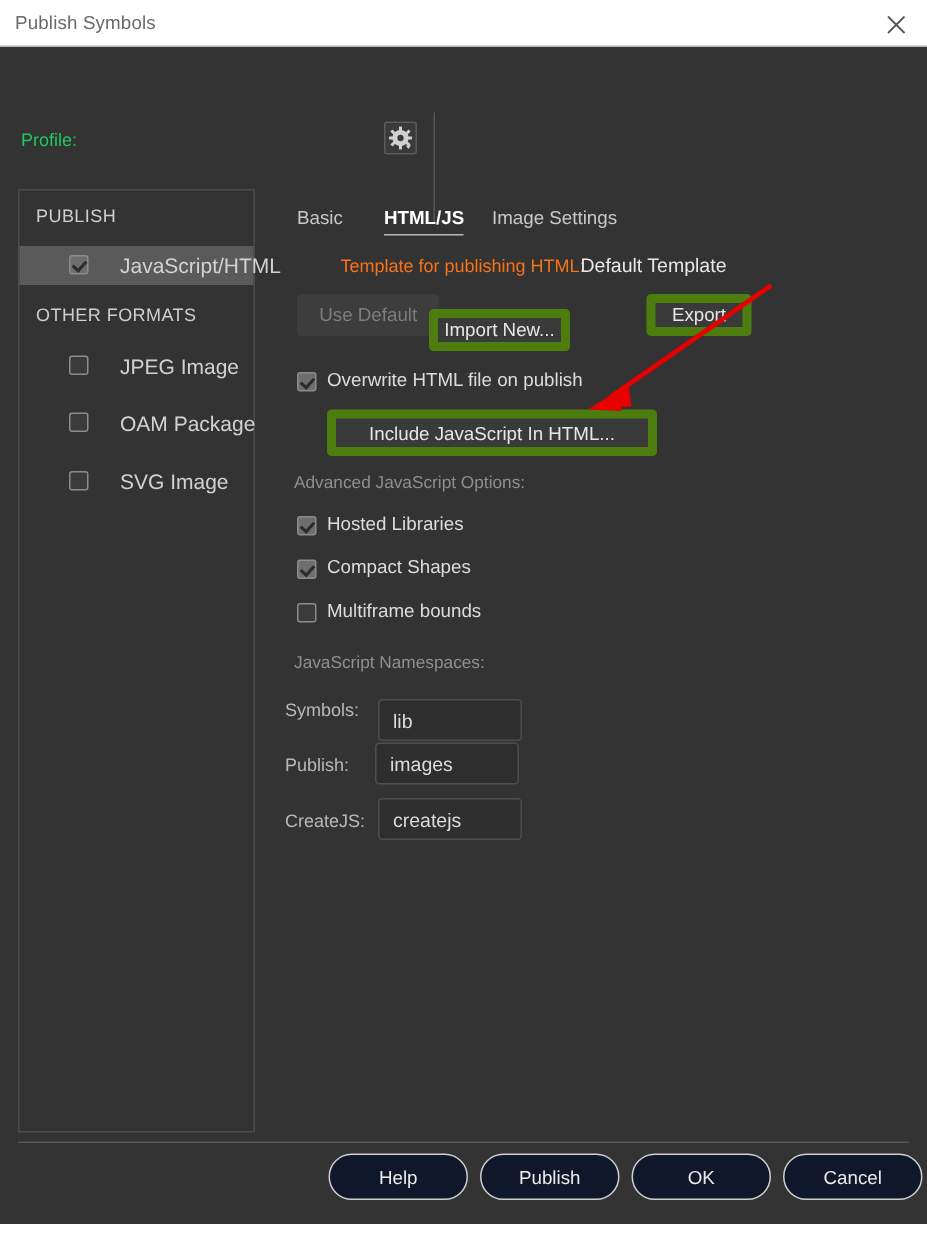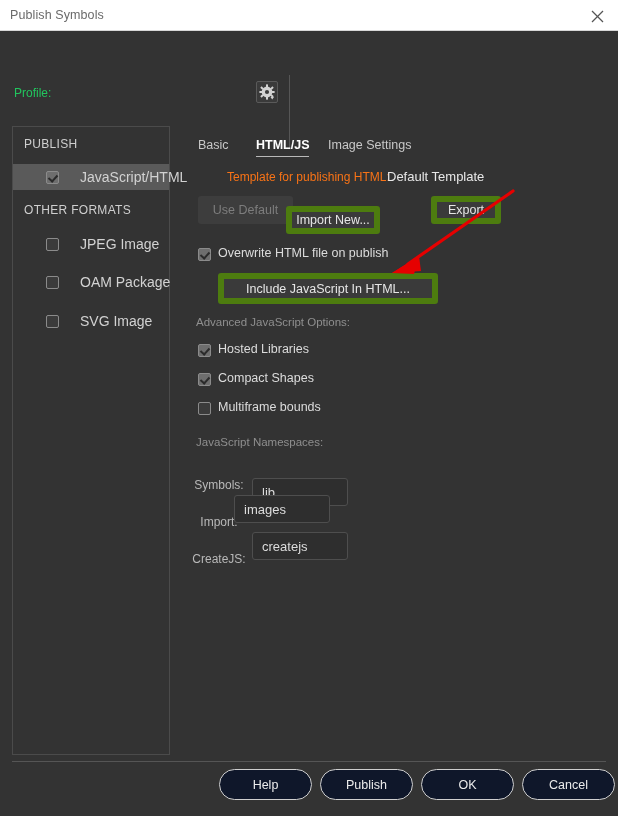--- a/index.html
+++ b/index.html
@@ -141,8 +141,7 @@
   }
   .field-label{
     position:absolute;font-size:12px;color:#b9b9b9;white-space:nowrap;
-    text-align:center;
-    margin-top:12px;
+    text-align:left;
   }
   .textfield{
     position:absolute;width:96px;height:28px;

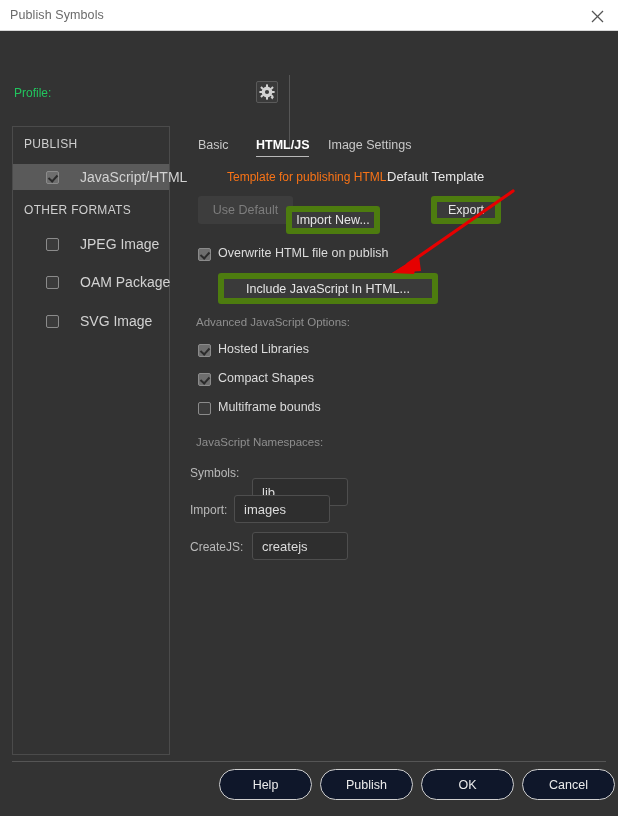--- a/index.html
+++ b/index.html
@@ -276,7 +276,7 @@
     <div class="sect-label" style="left:6px;top:310px;">JavaScript Namespaces:</div>
 
     <div class="field-label" style="left:0px;top:340px;width:58px;">Symbols:</div>
-    <div class="textfield" style="left:62px;top:352px;padding-left:40px;">
+    <div class="textfield" style="left:62px;top:340px;padding-left:40px;">
       <span>lib</span>
     </div>
 

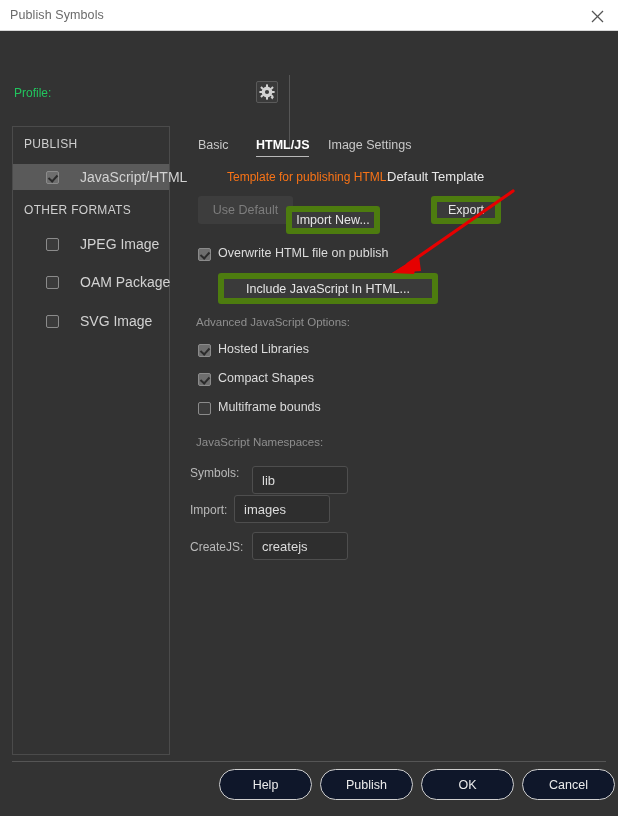--- a/index.html
+++ b/index.html
@@ -280,7 +280,7 @@
       <span>lib</span>
     </div>
 
-    <div class="field-label" style="left:0px;top:377px;width:58px;">Import:</div>
+    <div class="field-label" style="left:0px;top:377px;width:58px;">Publish:</div>
     <div class="textfield" style="left:44px;top:369px;">
       <span>images</span>
     </div>

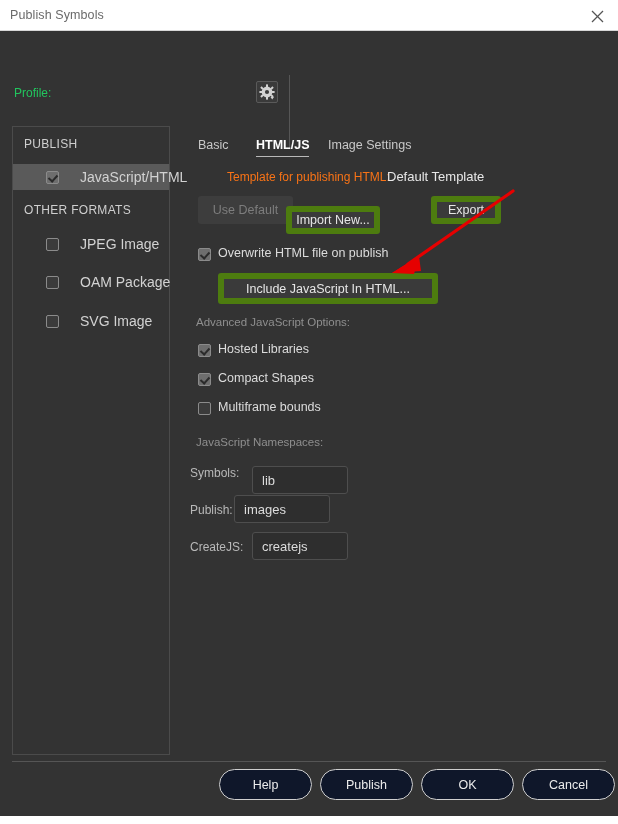--- a/index.html
+++ b/index.html
@@ -281,7 +281,7 @@
     </div>
 
     <div class="field-label" style="left:0px;top:377px;width:58px;">Publish:</div>
-    <div class="textfield" style="left:44px;top:369px;">
+    <div class="textfield" style="left:60px;top:369px;">
       <span>images</span>
     </div>
 

